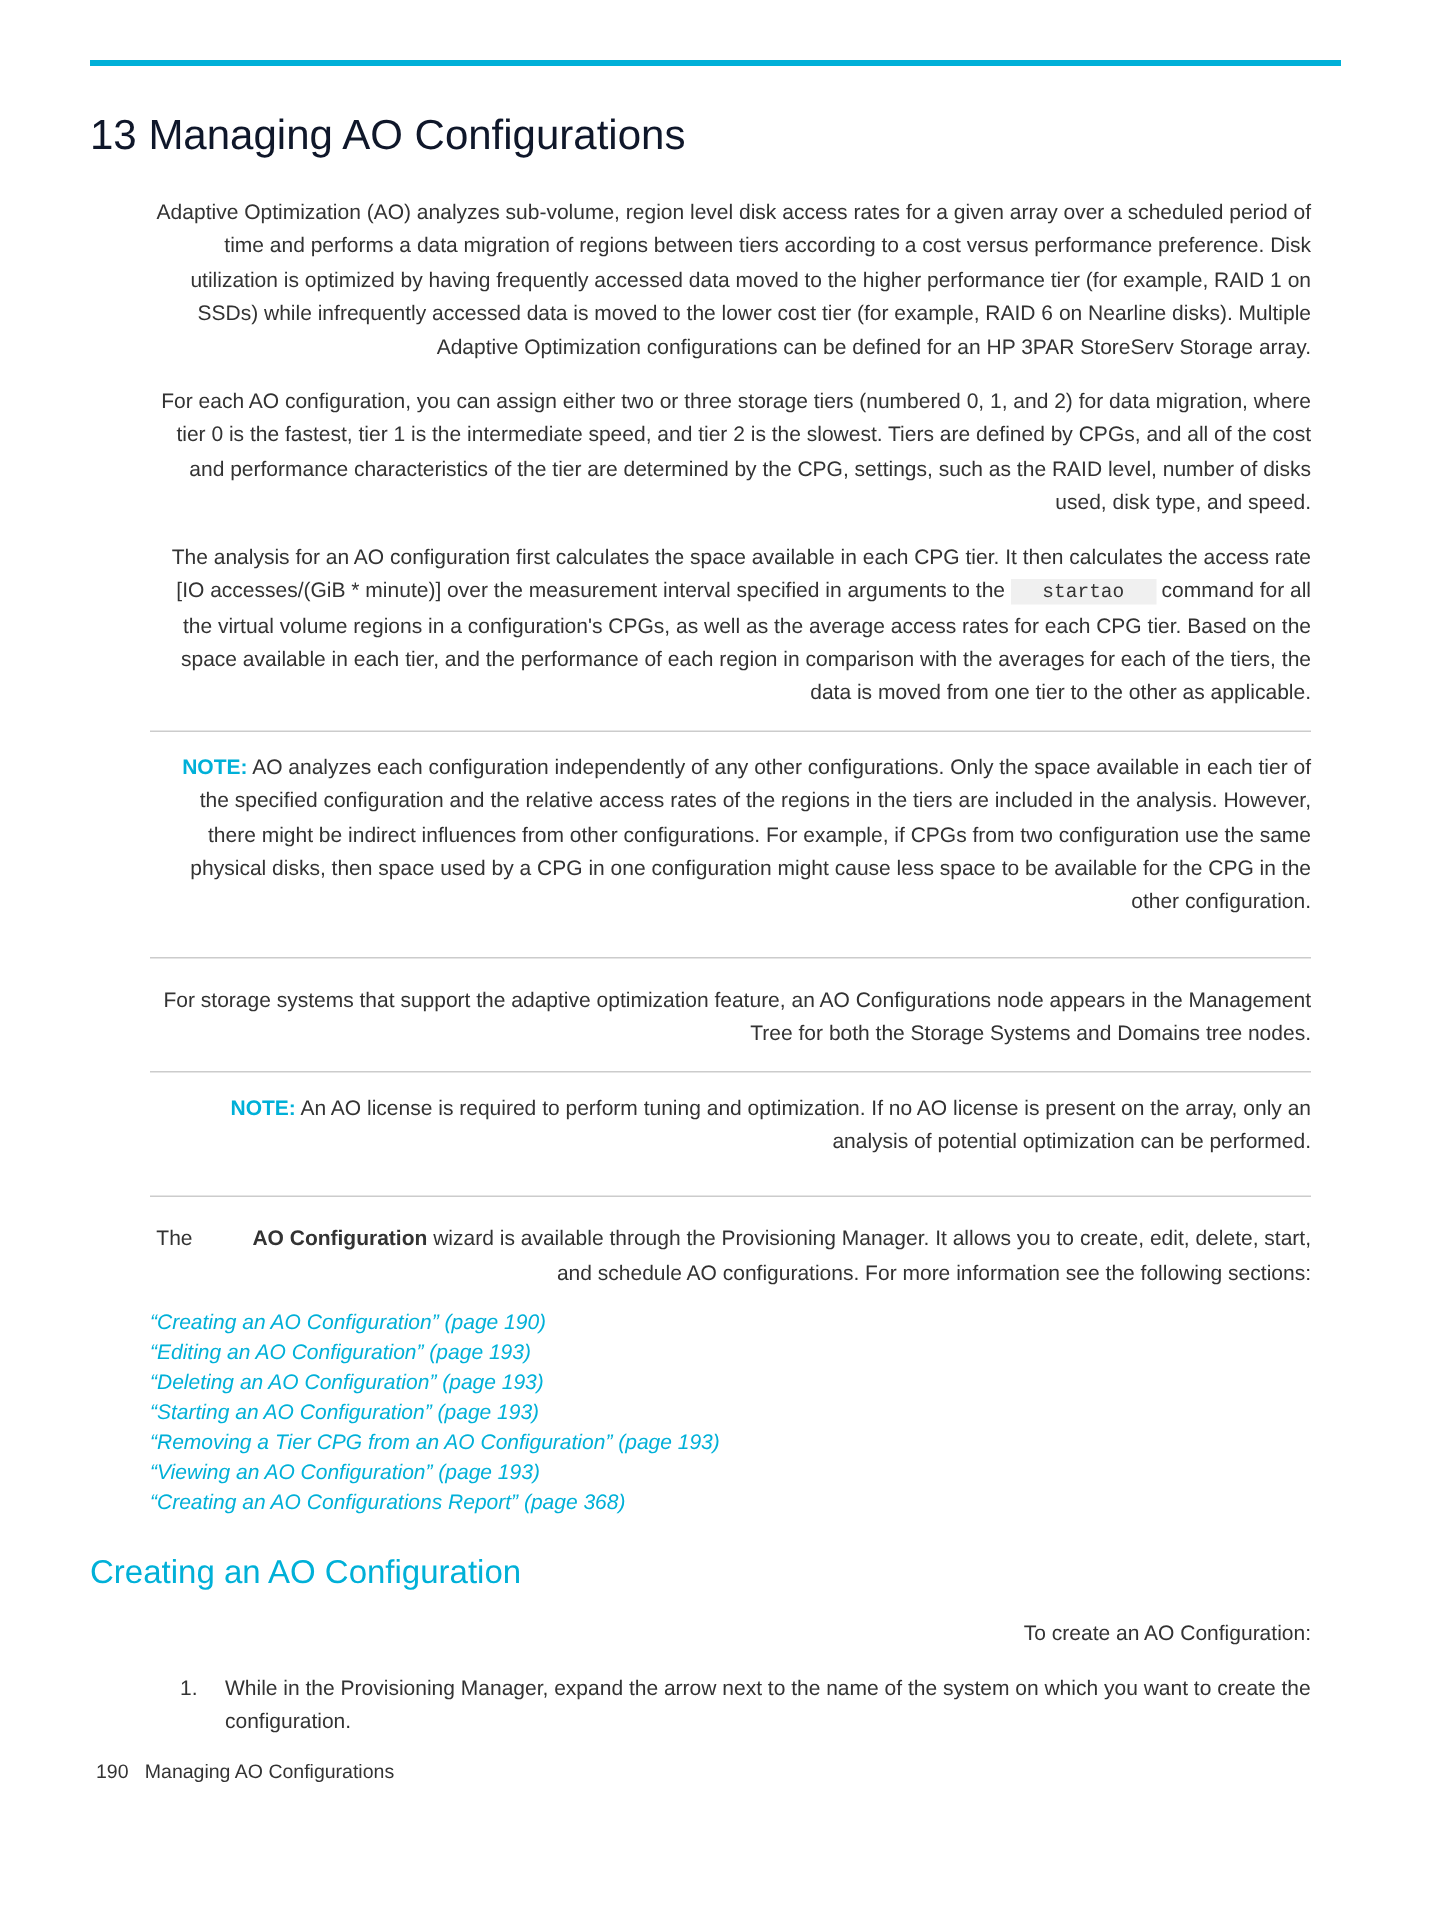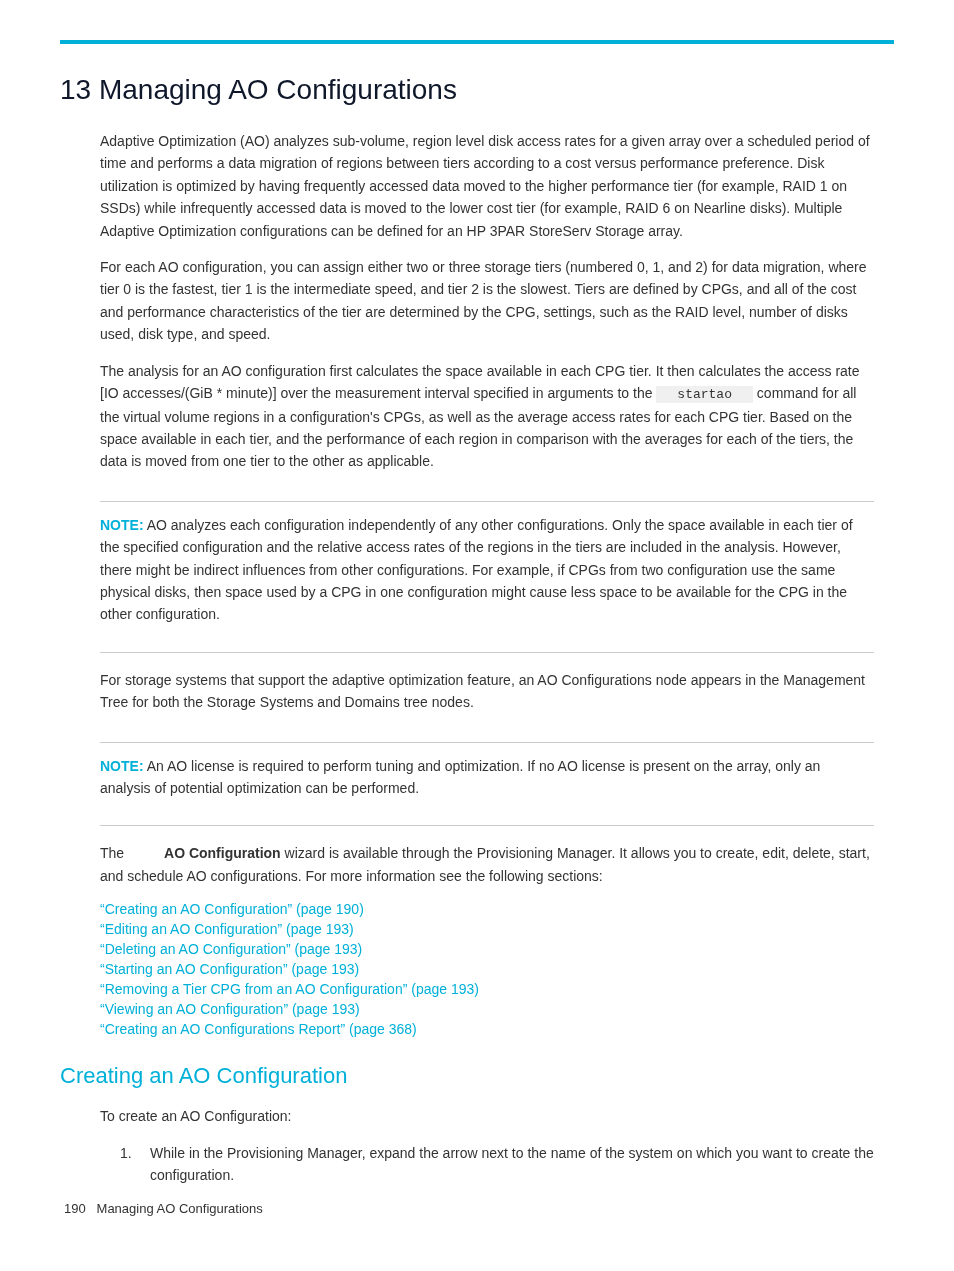--- a/index.html
+++ b/index.html
@@ -45,6 +45,7 @@
       line-height: 1.6;
       margin-bottom: 14px;
       color: #333;
+      text-align: right;
     }
 
     .note-block {

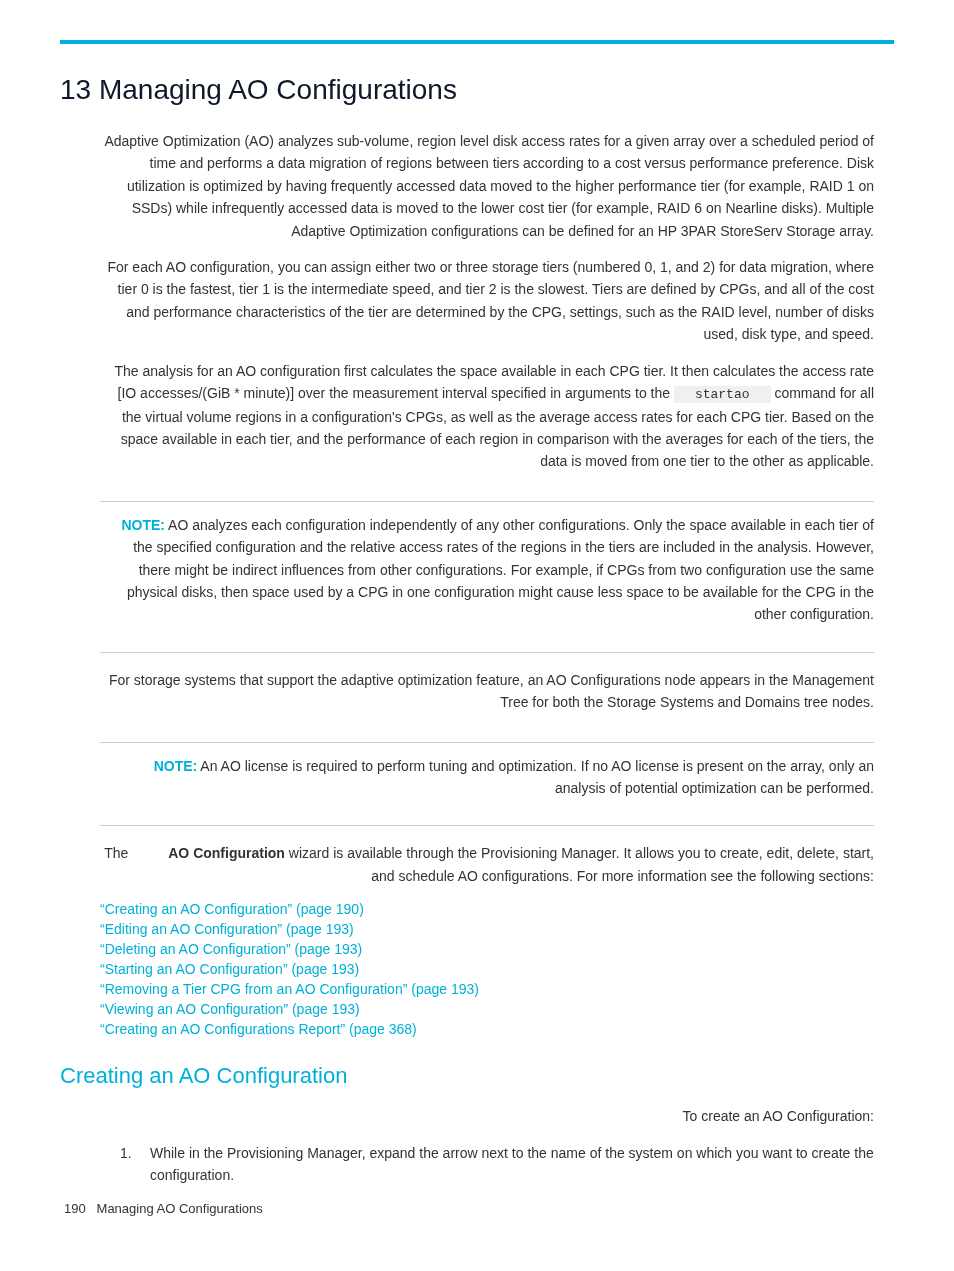--- a/index.html
+++ b/index.html
@@ -53,7 +53,6 @@
       border-bottom: 1px solid #ccc;
       padding: 12px 0;
       margin-bottom: 16px;
-      margin-top: 28px;
     }
 
     .note-label {

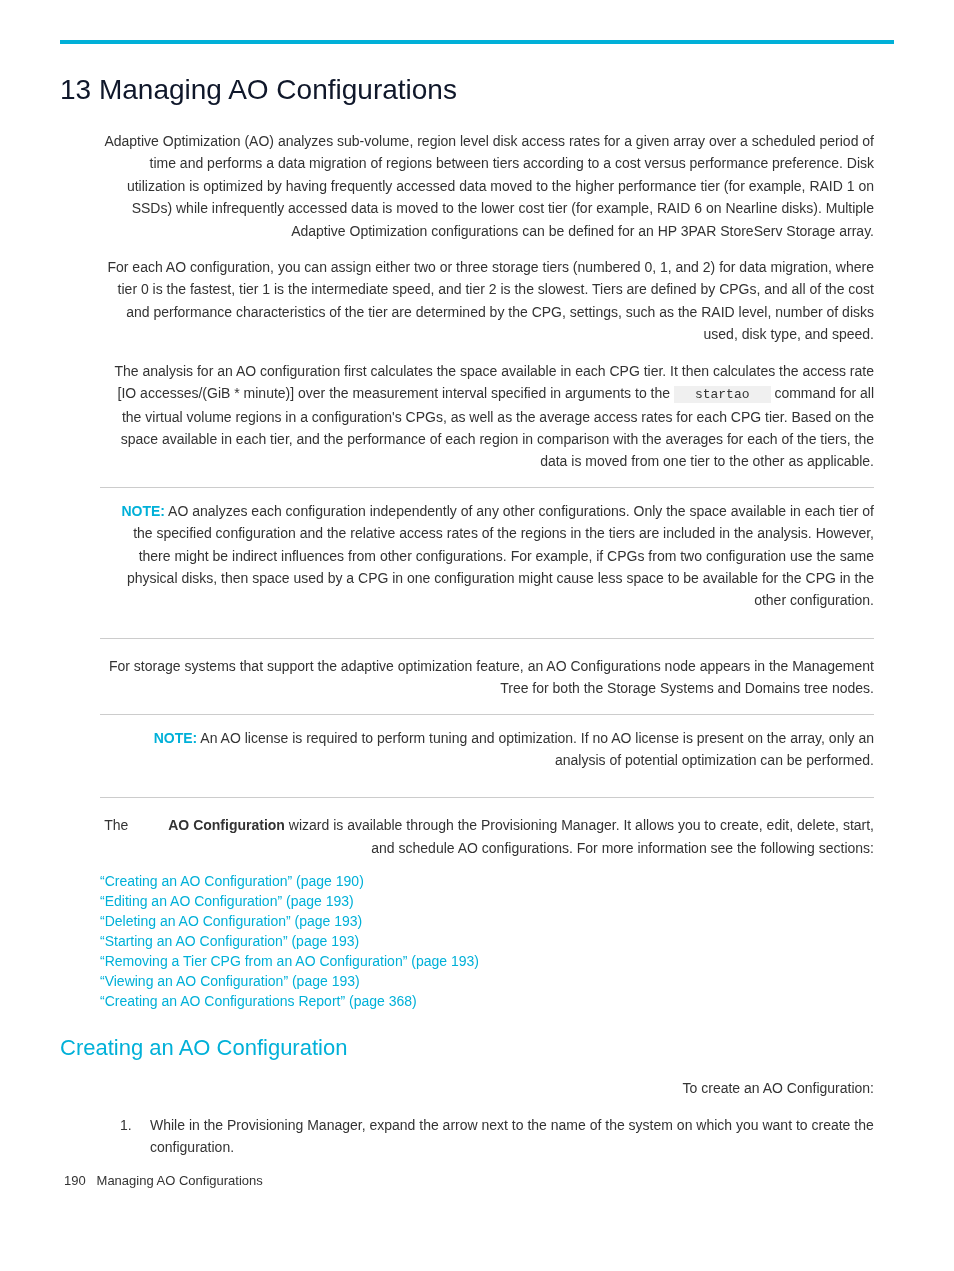--- a/index.html
+++ b/index.html
@@ -76,6 +76,7 @@
     .link-list {
       list-style: none;
       margin-bottom: 24px;
+      font-style: italic;
     }
 
     .link-list li {

